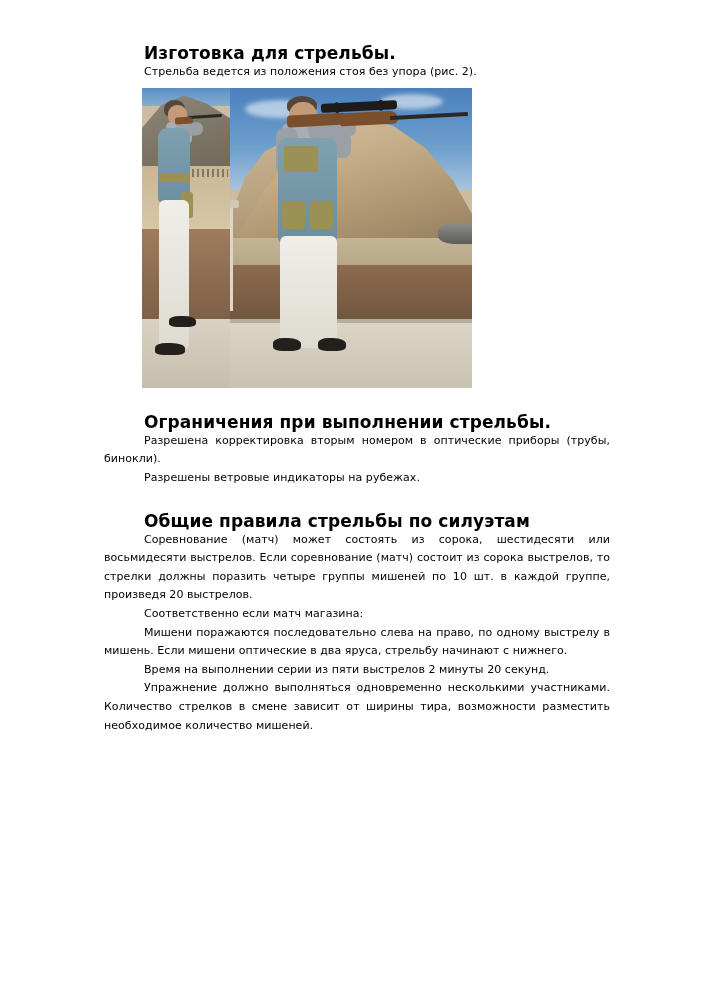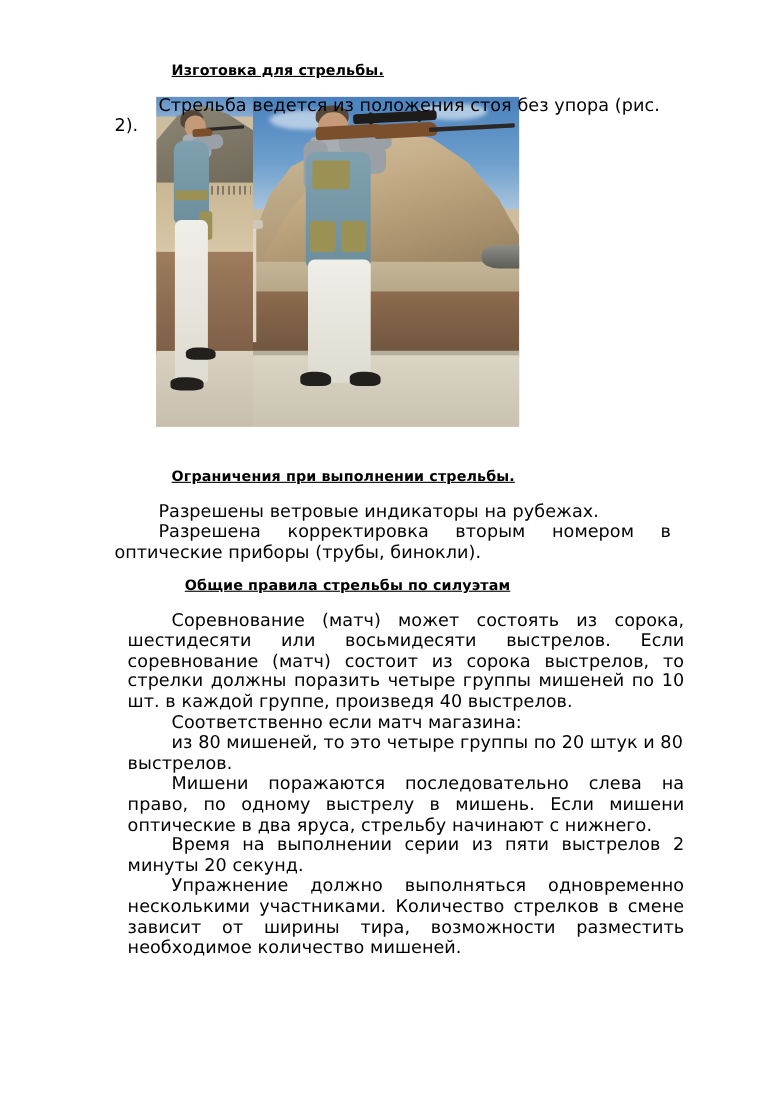--- a/index.html
+++ b/index.html
@@ -24,12 +24,11 @@
   }
   .h-bold {
     font-weight: bold;
-    font-size: 13px;
+    font-size: 17px;
     line-height: 18.6px;
-    margin: 12px;
+    margin: 0;
     padding-left: 40px;
     letter-spacing: 0.1px;
-    text-decoration: underline;
   }
   p.body {
     margin: 0;

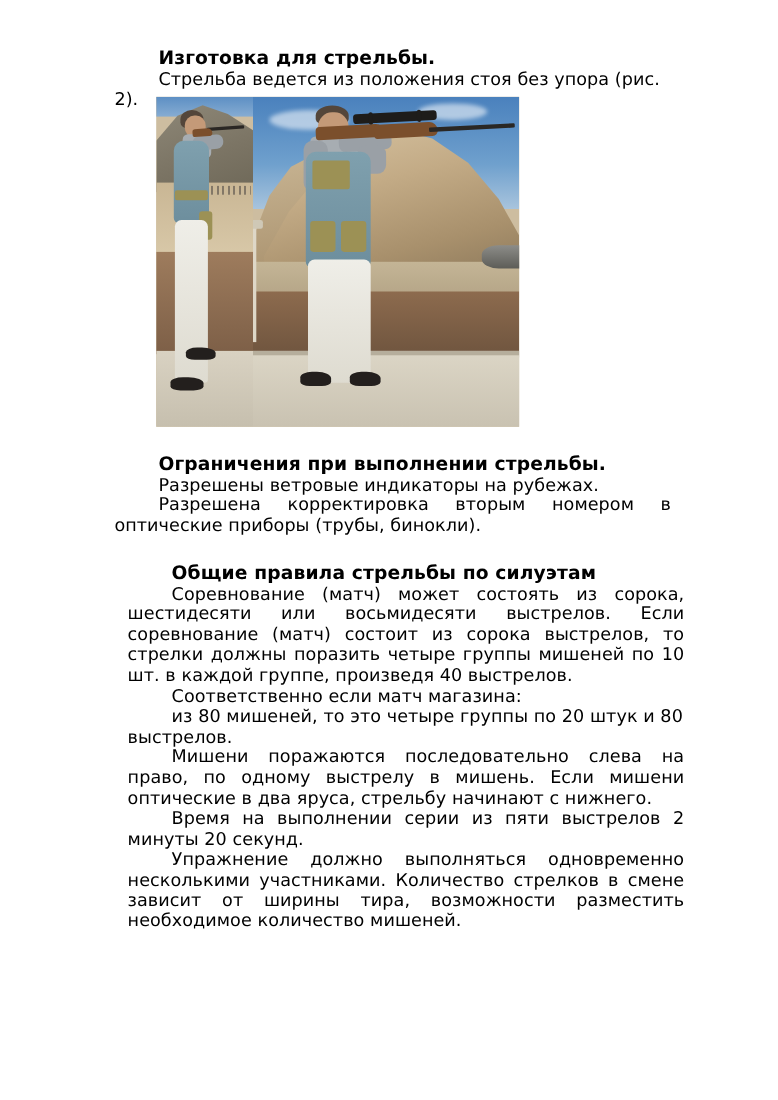--- a/index.html
+++ b/index.html
@@ -32,7 +32,7 @@
   }
   p.body {
     margin: 0;
-    font-size: 16px;
+    font-size: 11px;
     line-height: 18.6px;
     text-align: justify;
     text-justify: inter-word;

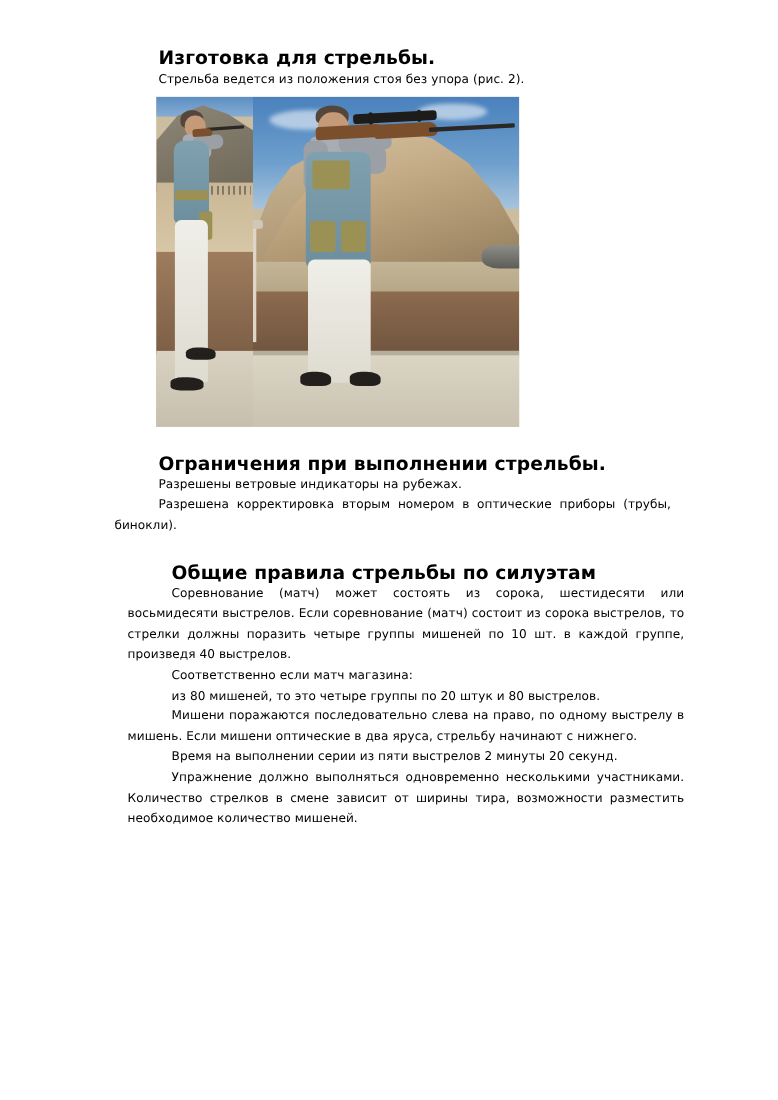--- a/index.html
+++ b/index.html
@@ -268,8 +268,8 @@
 
   <div style="position:absolute; left:104px; top:413px; width:506px;">
     <div class="h-bold">Ограничения при выполнении стрельбы.</div>
+    <p class="body">Разрешена корректировка вторым номером в оптические приборы (трубы, бинокли).</p>
     <p class="body lastline-left">Разрешены ветровые индикаторы на рубежах.</p>
-    <p class="body">Разрешена корректировка вторым номером в оптические приборы (трубы, бинокли).</p>
   </div>
 
   <div style="position:absolute; left:116px; top:512px; width:506px;">

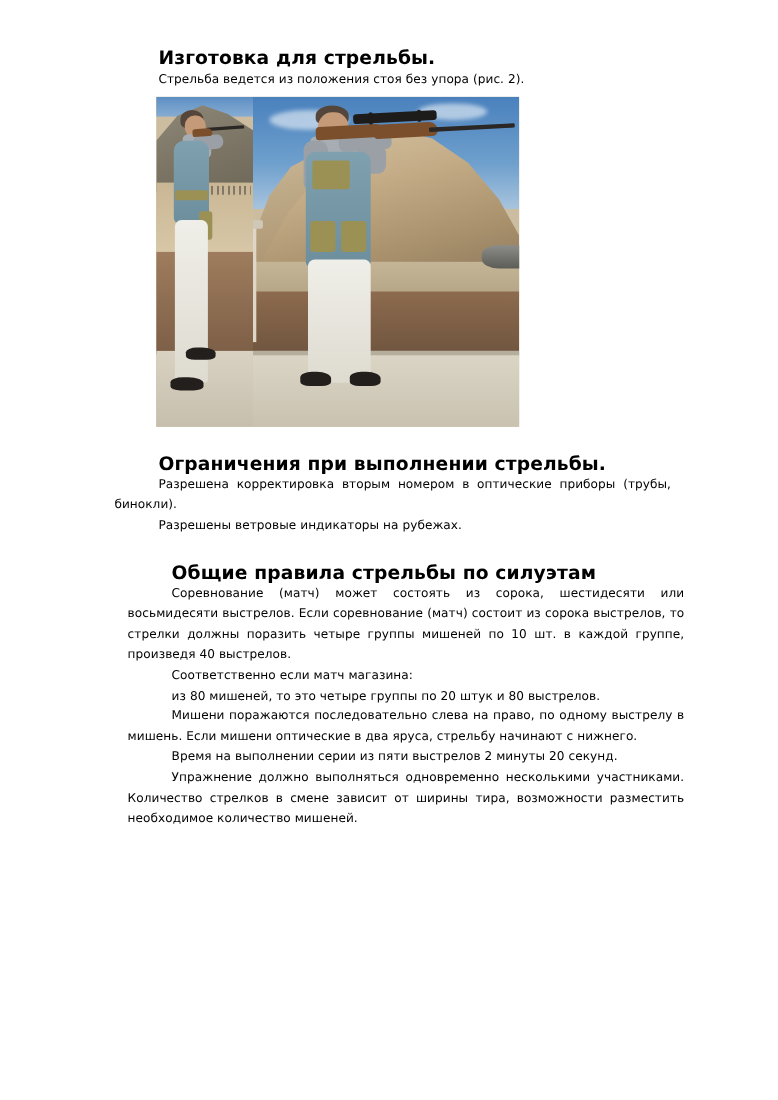--- a/index.html
+++ b/index.html
@@ -272,7 +272,7 @@
     <p class="body lastline-left">Разрешены ветровые индикаторы на рубежах.</p>
   </div>
 
-  <div style="position:absolute; left:116px; top:512px; width:506px;">
+  <div style="position:absolute; left:104px; top:512px; width:506px;">
     <div class="h-bold">Общие правила стрельбы по силуэтам</div>
     <p class="body">Соревнование (матч) может состоять из сорока, шестидесяти или восьмидесяти выстрелов. Если соревнование (матч) состоит из сорока выстрелов, то стрелки должны поразить четыре группы мишеней по 10 шт. в каждой группе, произведя 40 выстрелов.</p>
     <p class="body lastline-left">Соответственно если матч магазина:</p>

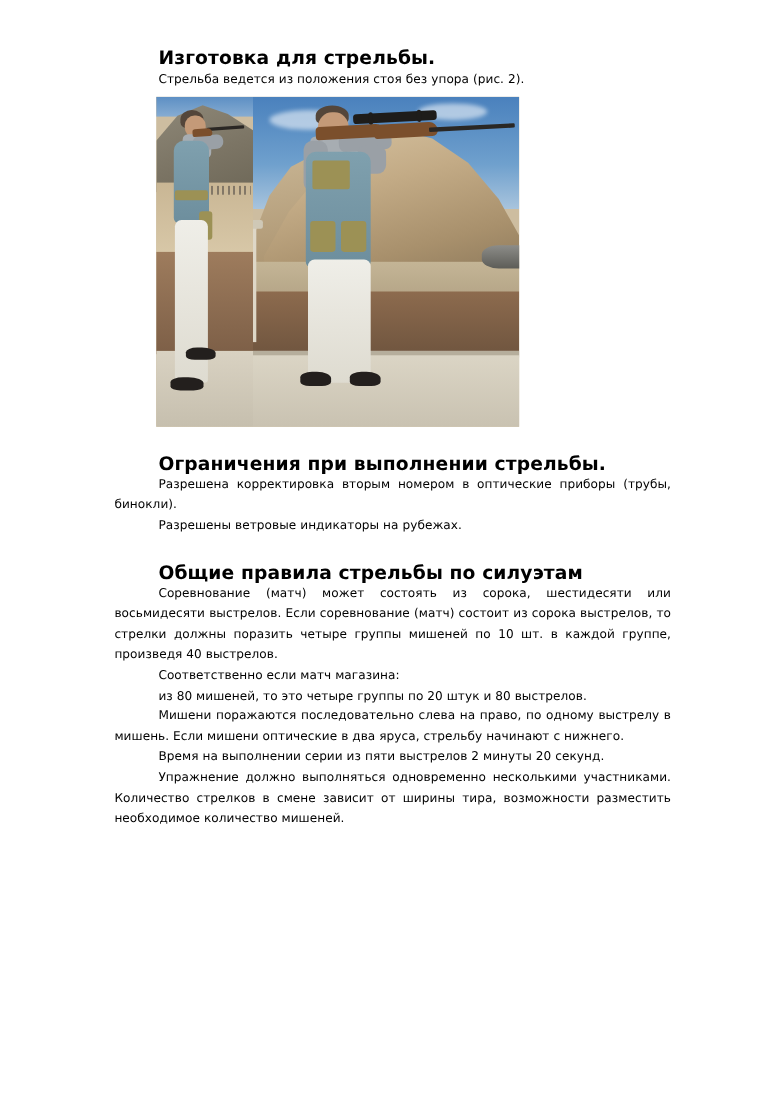--- a/index.html
+++ b/index.html
@@ -274,7 +274,7 @@
 
   <div style="position:absolute; left:104px; top:512px; width:506px;">
     <div class="h-bold">Общие правила стрельбы по силуэтам</div>
-    <p class="body">Соревнование (матч) может состоять из сорока, шестидесяти или восьмидесяти выстрелов. Если соревнование (матч) состоит из сорока выстрелов, то стрелки должны поразить четыре группы мишеней по 10 шт. в каждой группе, произведя 40 выстрелов.</p>
+    <p class="body">Соревнование (матч) может состоять из сорока, шестидесяти или восьмидесяти выстрелов. Если соревнование (матч) состоит из сорока выстрелов, то стрелки должны поразить четыре группы мишеней по 10 шт. в каждой группе, произведя 20 выстрелов.</p>
     <p class="body lastline-left">Соответственно если матч магазина:</p>
     <p class="body lastline-left">из 80 мишеней, то это четыре группы по 20 штук и 80 выстрелов.</p>
     <p class="body">Мишени поражаются последовательно слева на право, по одному выстрелу в мишень. Если мишени оптические в два яруса, стрельбу начинают с нижнего.</p>

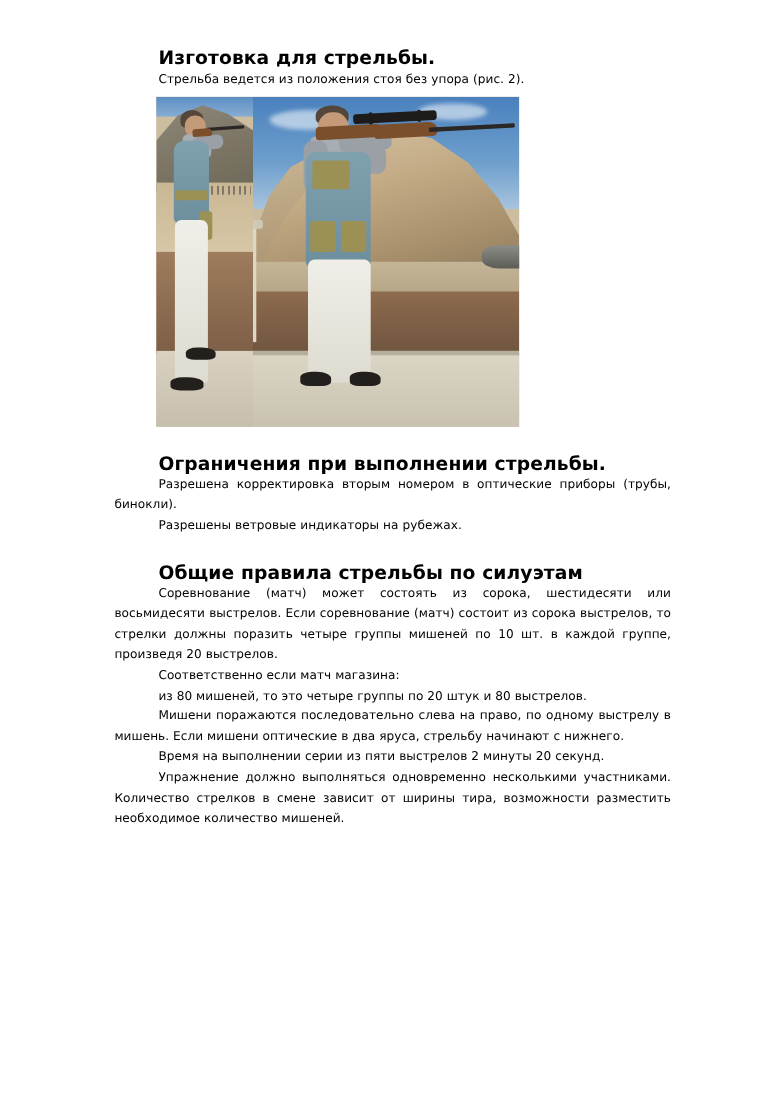--- a/index.html
+++ b/index.html
@@ -276,7 +276,6 @@
     <div class="h-bold">Общие правила стрельбы по силуэтам</div>
     <p class="body">Соревнование (матч) может состоять из сорока, шестидесяти или восьмидесяти выстрелов. Если соревнование (матч) состоит из сорока выстрелов, то стрелки должны поразить четыре группы мишеней по 10 шт. в каждой группе, произведя 20 выстрелов.</p>
     <p class="body lastline-left">Соответственно если матч магазина:</p>
-    <p class="body lastline-left">из 80 мишеней, то это четыре группы по 20 штук и 80 выстрелов.</p>
     <p class="body">Мишени поражаются последовательно слева на право, по одному выстрелу в мишень. Если мишени оптические в два яруса, стрельбу начинают с нижнего.</p>
     <p class="body">Время на выполнении серии из пяти выстрелов 2 минуты 20 секунд.</p>
     <p class="body">Упражнение должно выполняться одновременно несколькими участниками. Количество стрелков в смене зависит от ширины тира, возможности разместить необходимое количество мишеней.</p>

